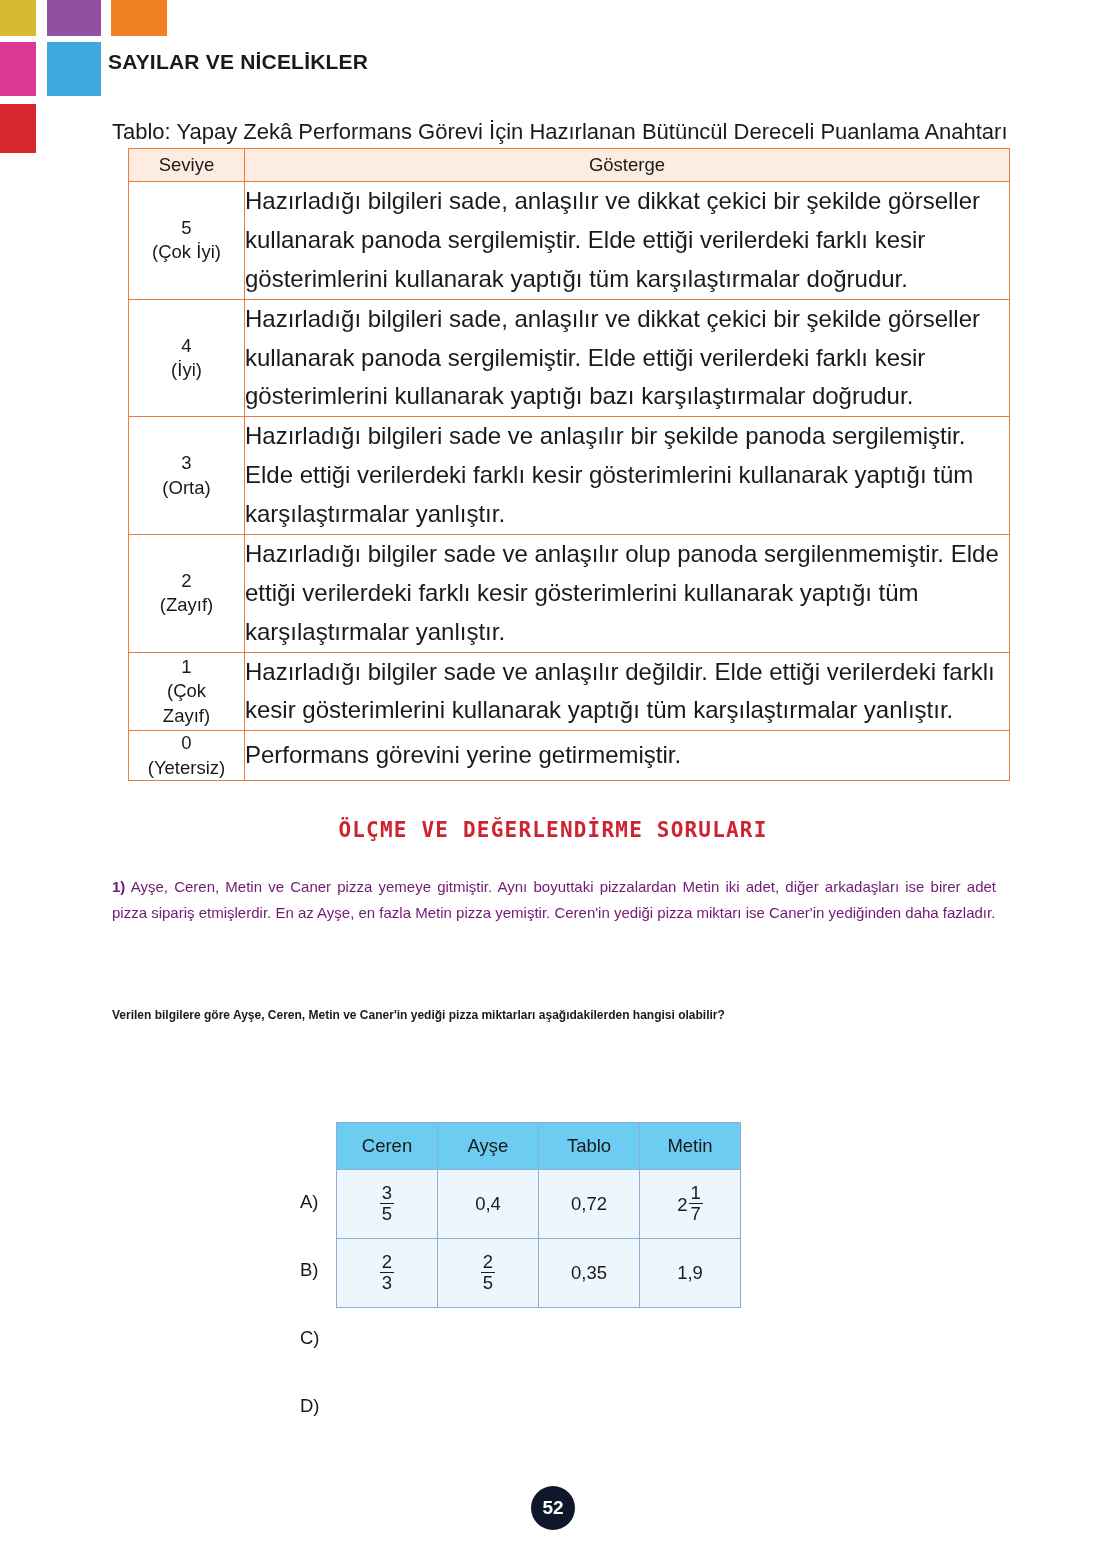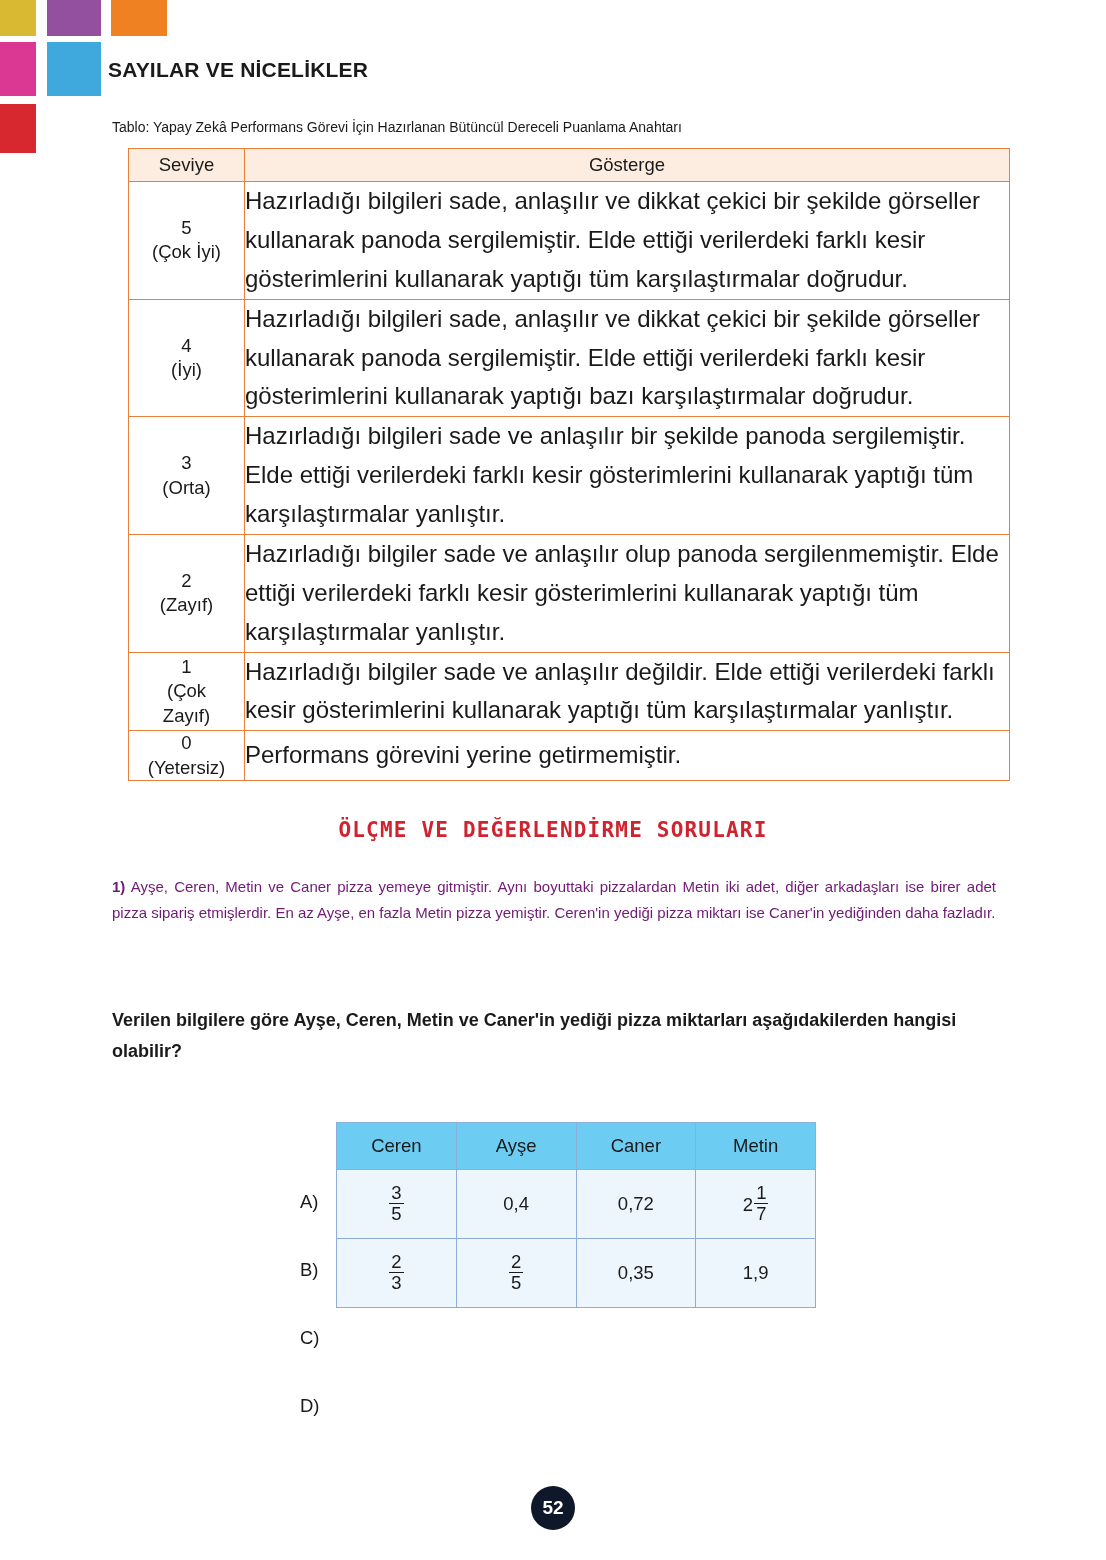--- a/index.html
+++ b/index.html
@@ -34,7 +34,6 @@
     font-weight: bold;
     letter-spacing: 0.2px;
     color: #1a1a1a;
-    margin-top: 8px;
   }
 
   

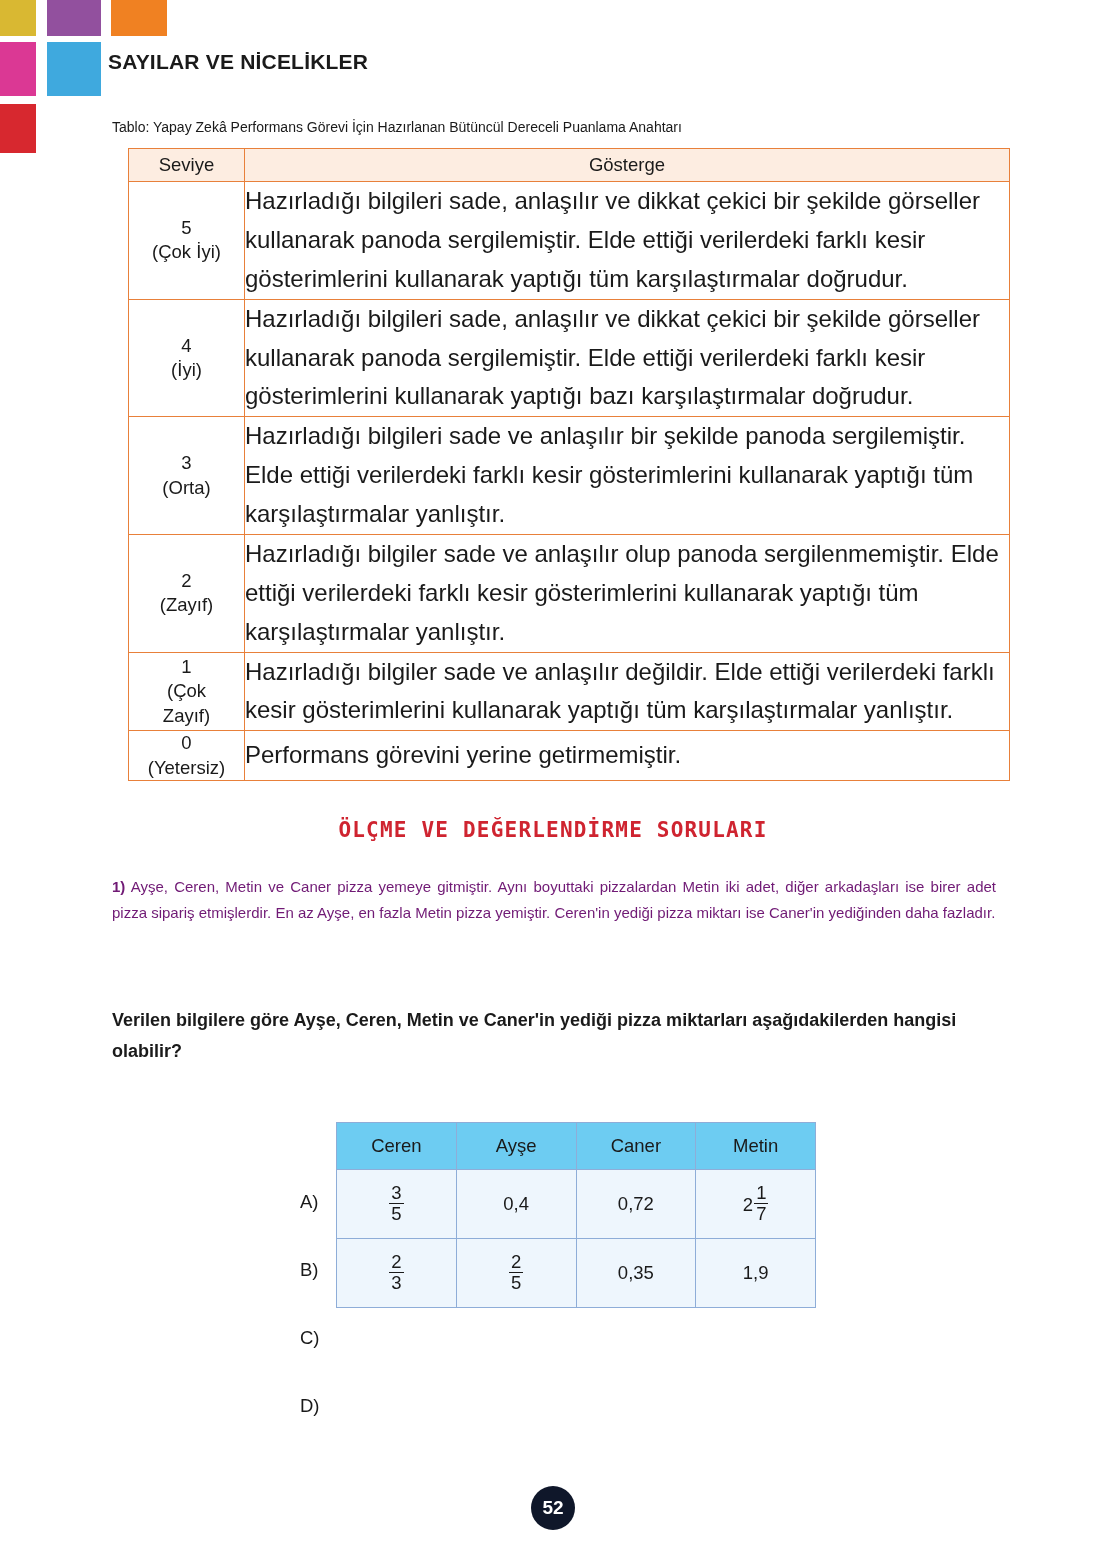--- a/index.html
+++ b/index.html
@@ -41,7 +41,7 @@
     position: absolute;
     left: 112px;
     top: 119px;
-    font-size: 14px;
+    font-size: 22px;
     color: #1a1a1a;
     white-space: nowrap;
   }

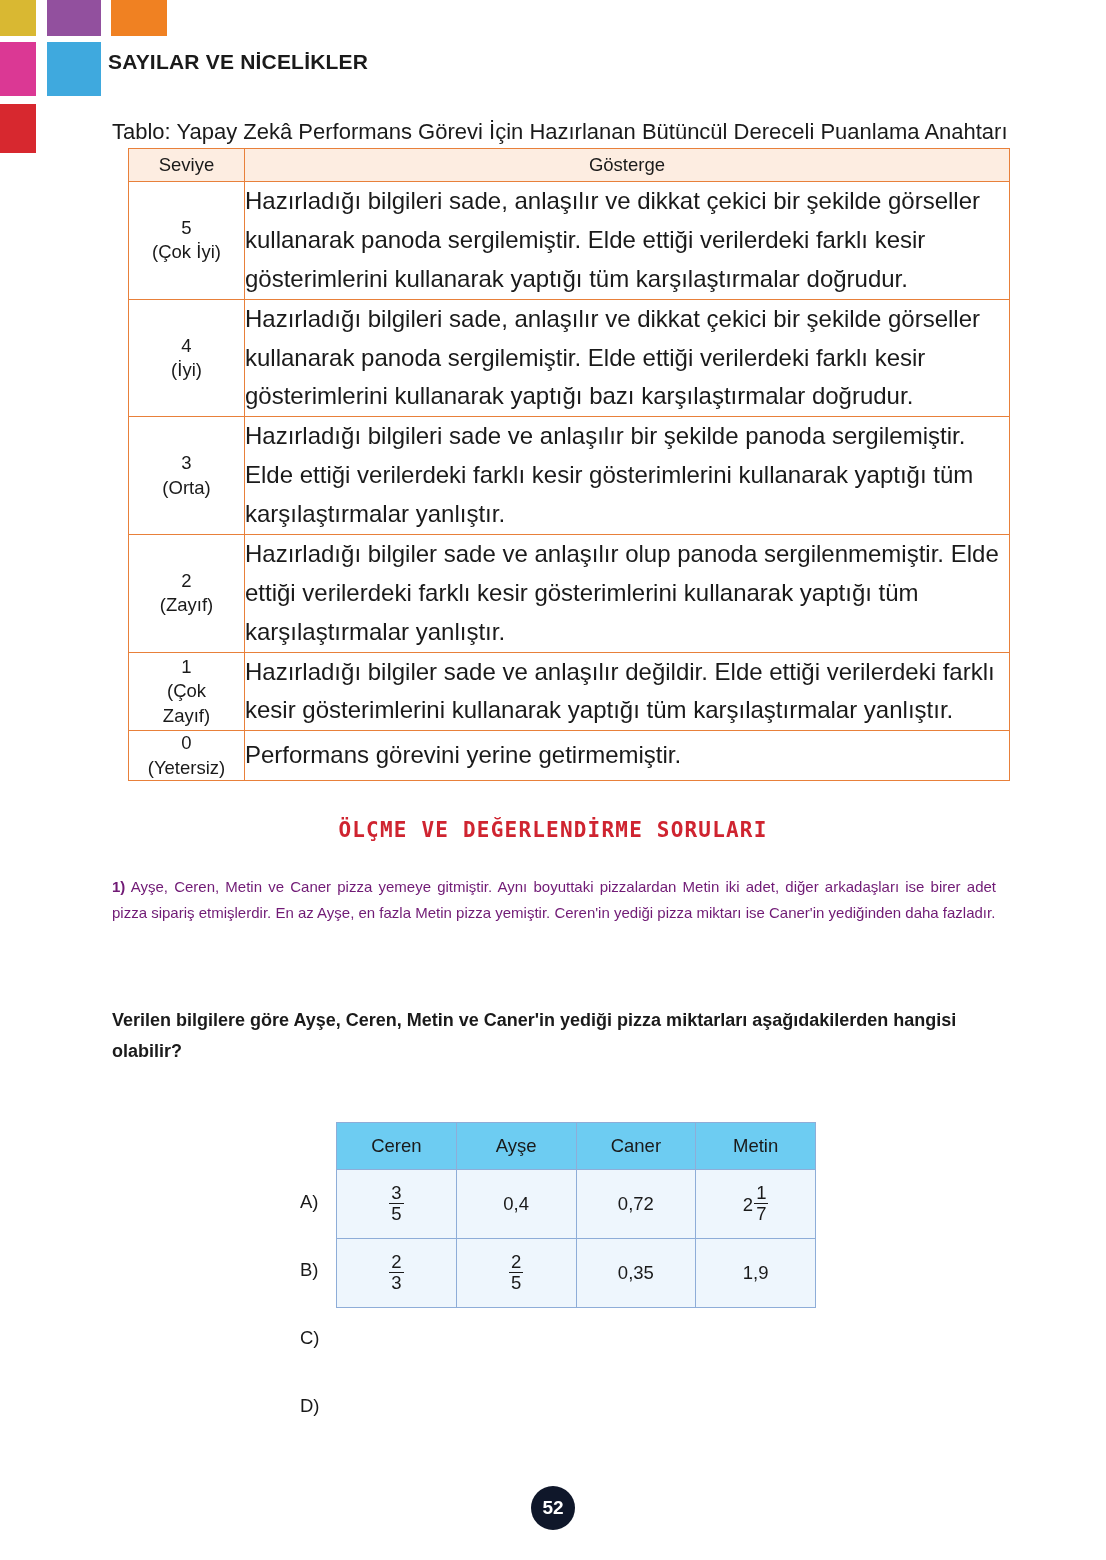--- a/index.html
+++ b/index.html
@@ -116,7 +116,7 @@
     left: 112px;
     top: 1005px;
     width: 884px;
-    font-size: 18px;
+    font-size: 12px;
     line-height: 1.72;
     font-weight: bold;
     color: #1a1a1a;

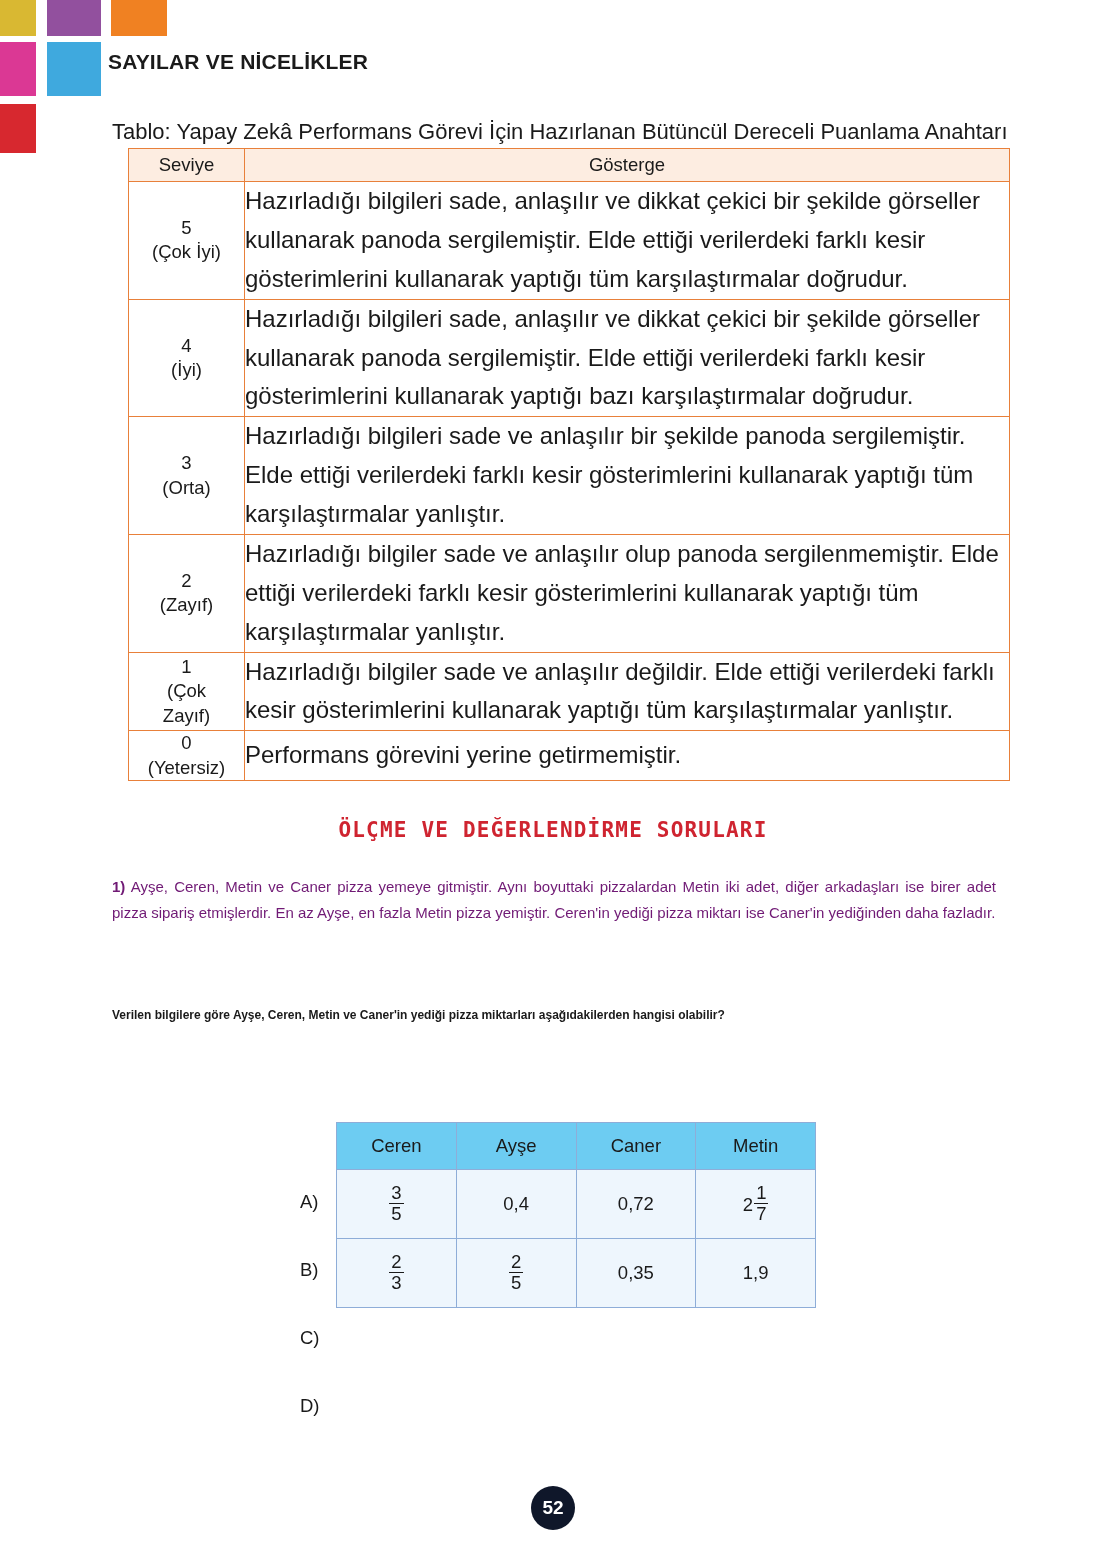--- a/index.html
+++ b/index.html
@@ -131,7 +131,7 @@
   }
   table.options {
     border-collapse: collapse;
-    width: 480px;
+    width: 405px;
     table-layout: fixed;
     padding-left: 16px;
   }

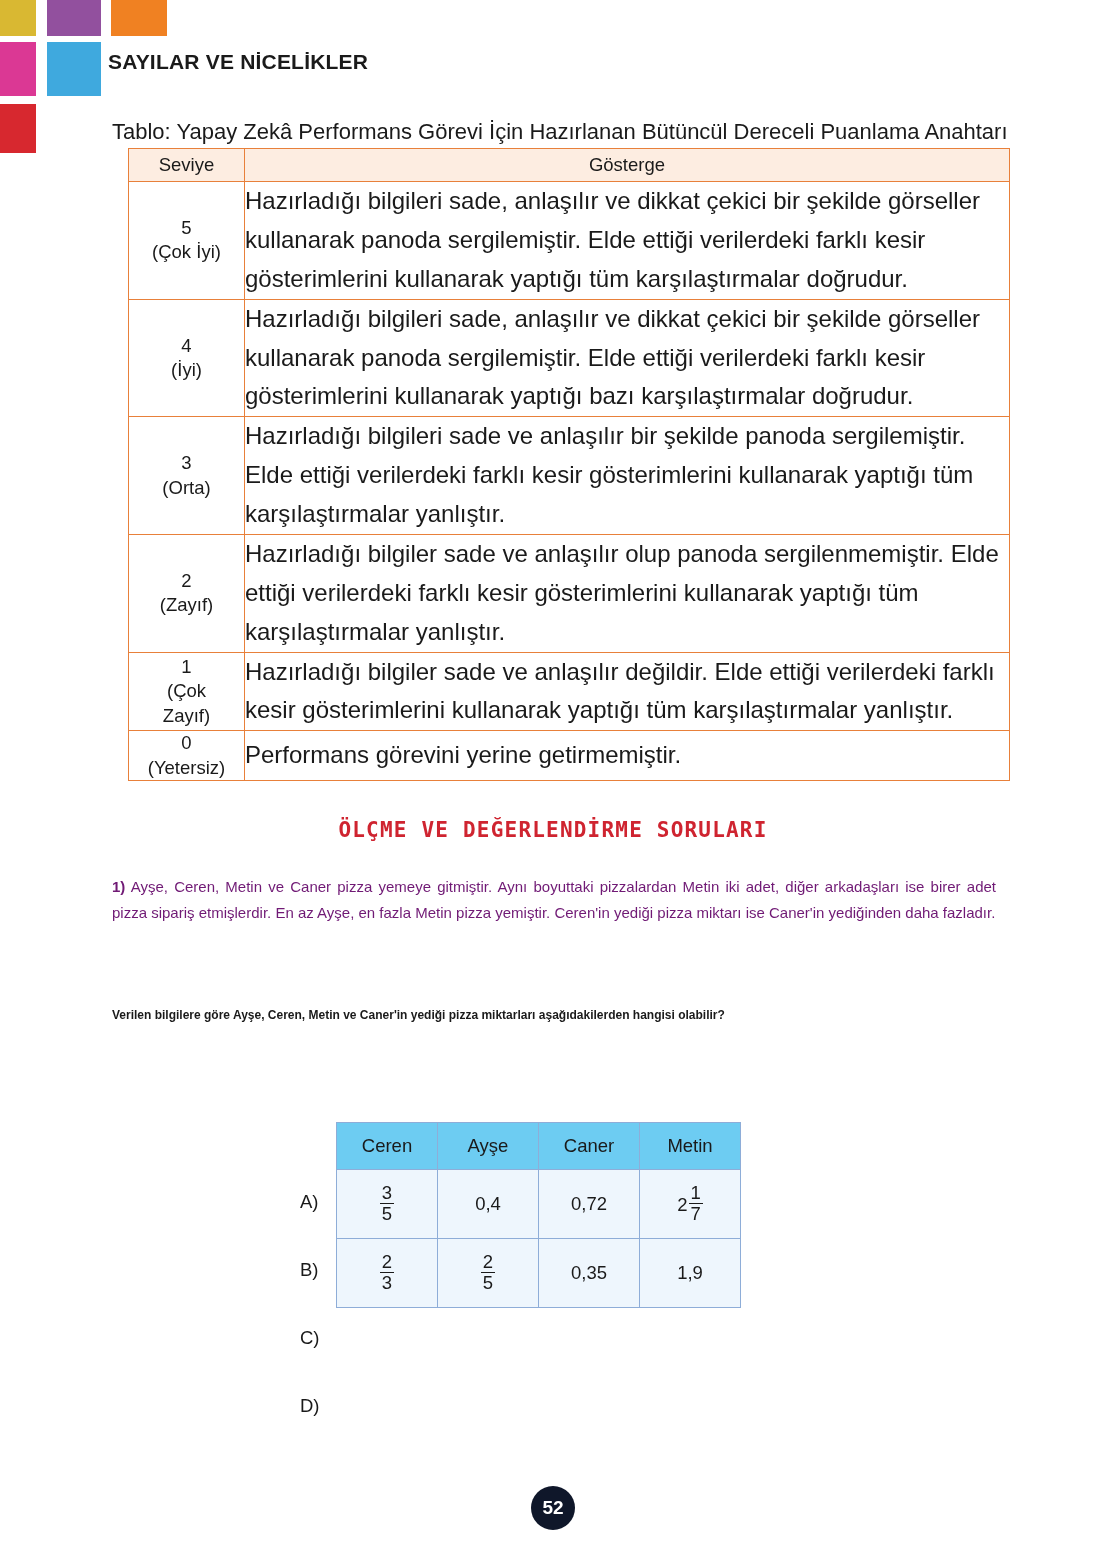--- a/index.html
+++ b/index.html
@@ -302,7 +302,7 @@
       <tr>
           <th>Ceren</th>
           <th>Ayşe</th>
-          <th>Caner</th>
+          <th>Tablo</th>
           <th>Metin</th>
         </tr>
     </thead>

